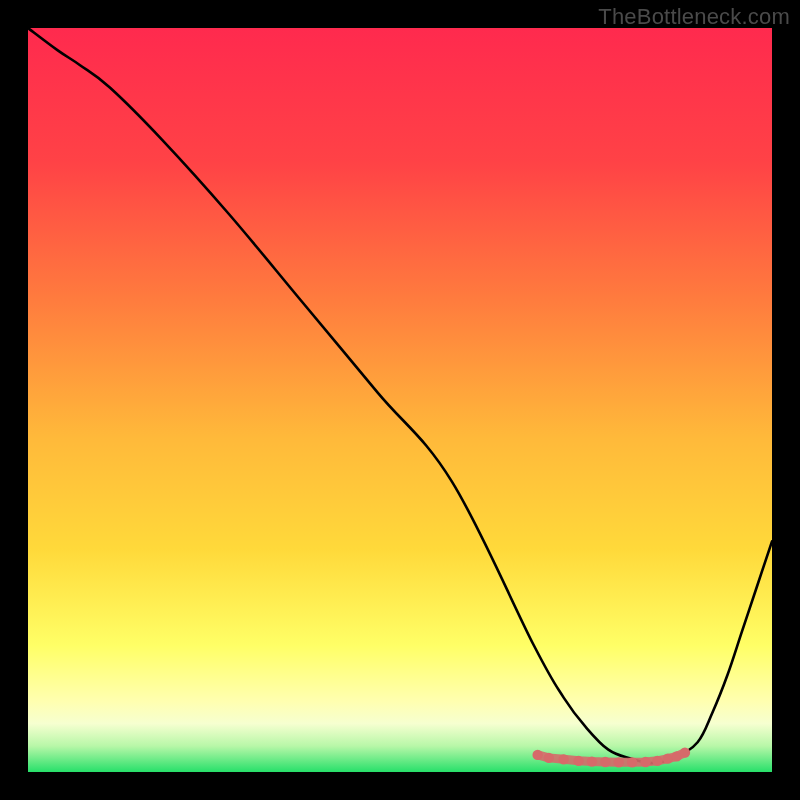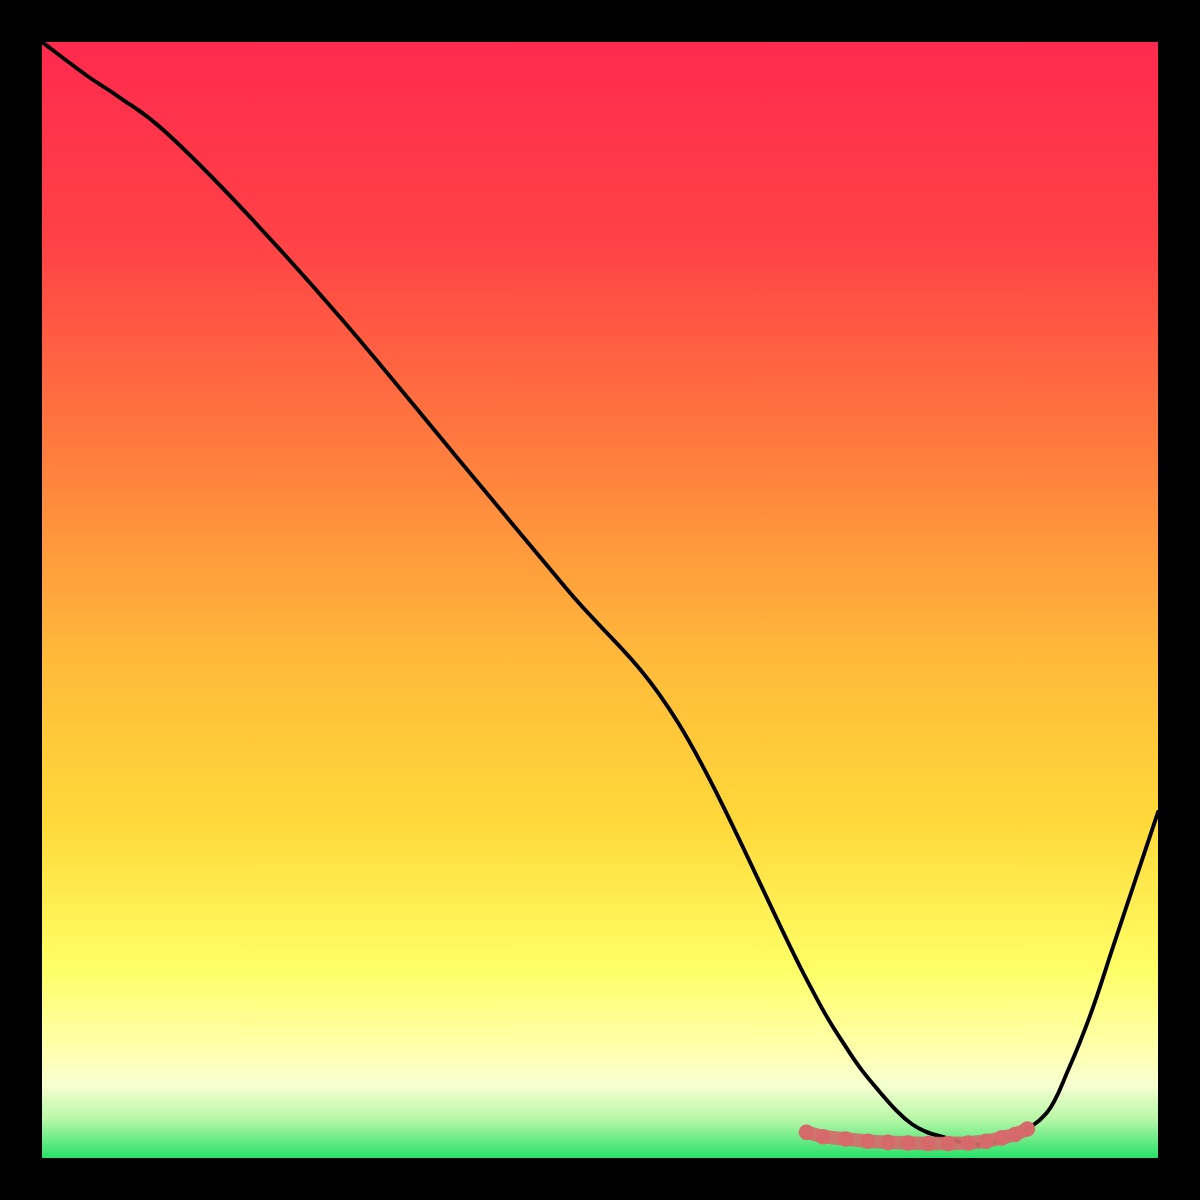--- a/index.html
+++ b/index.html
@@ -42,6 +42,7 @@
 <body>
 
 <div class="frame">
+  <div class="watermark">TheBottleneck.com</div>
   <div class="plot-area">
     <svg id="chart-svg" width="744" height="744" viewBox="0 0 744 744" preserveAspectRatio="none">
         <defs>

